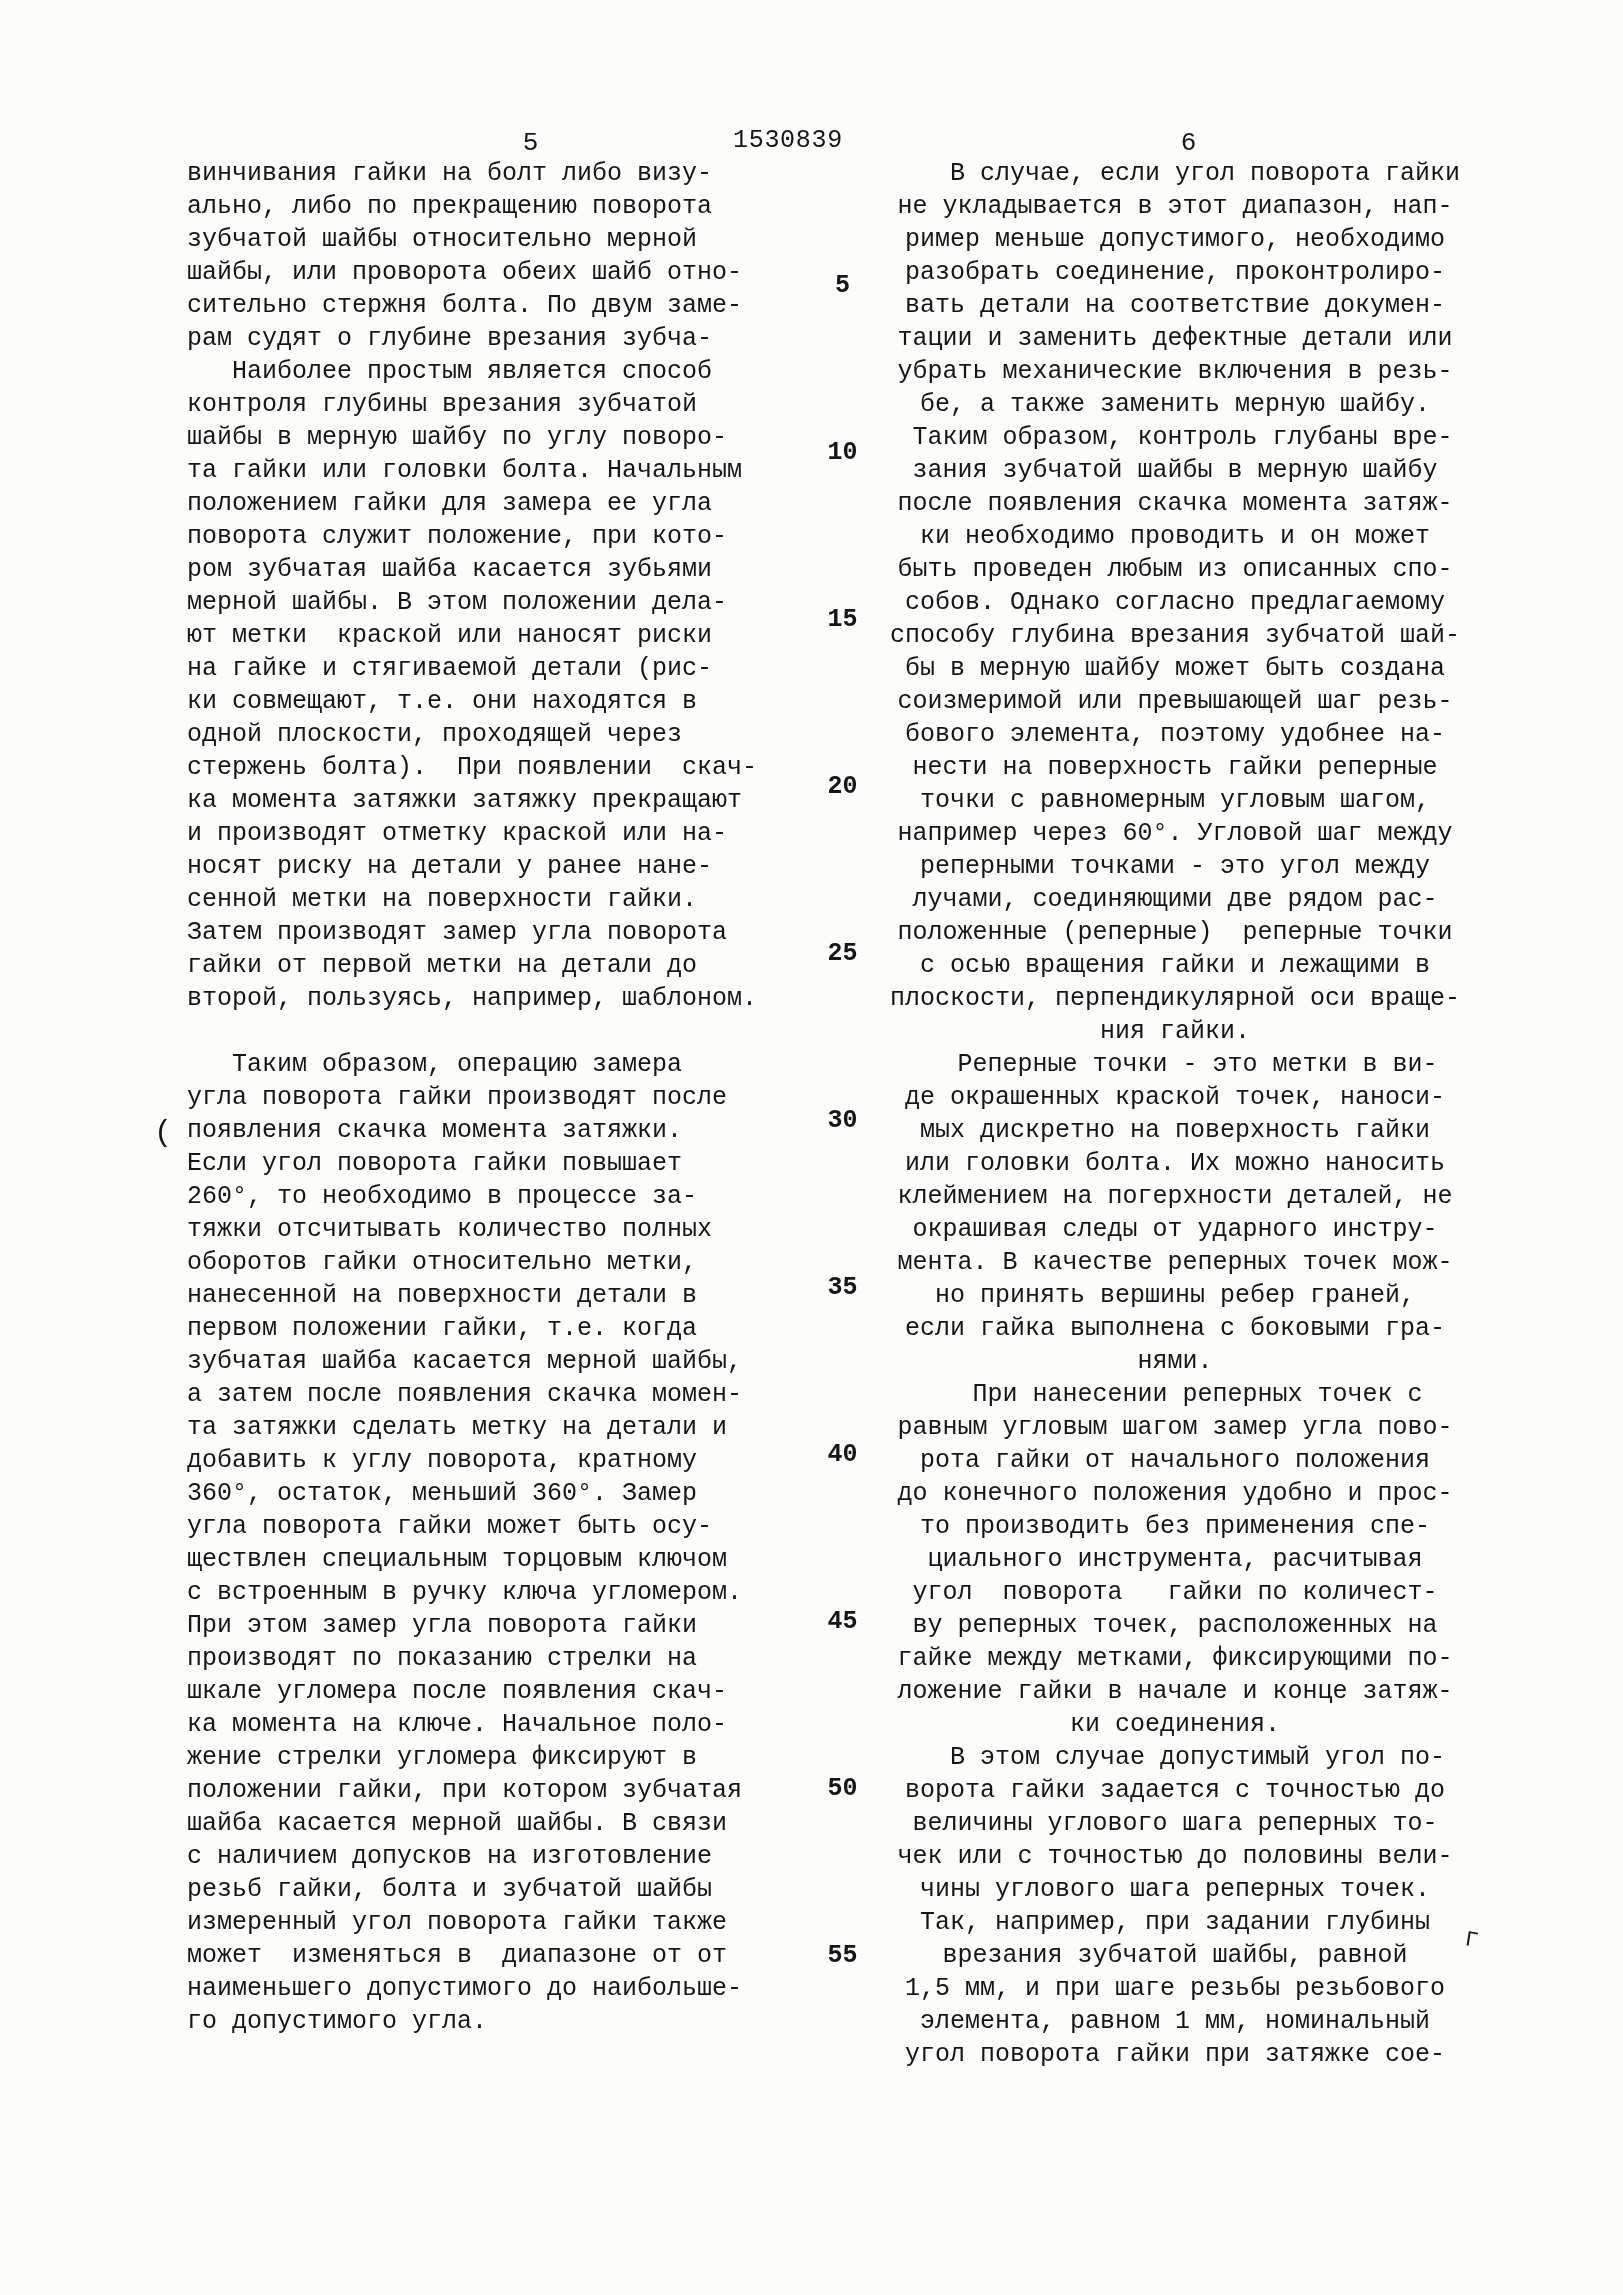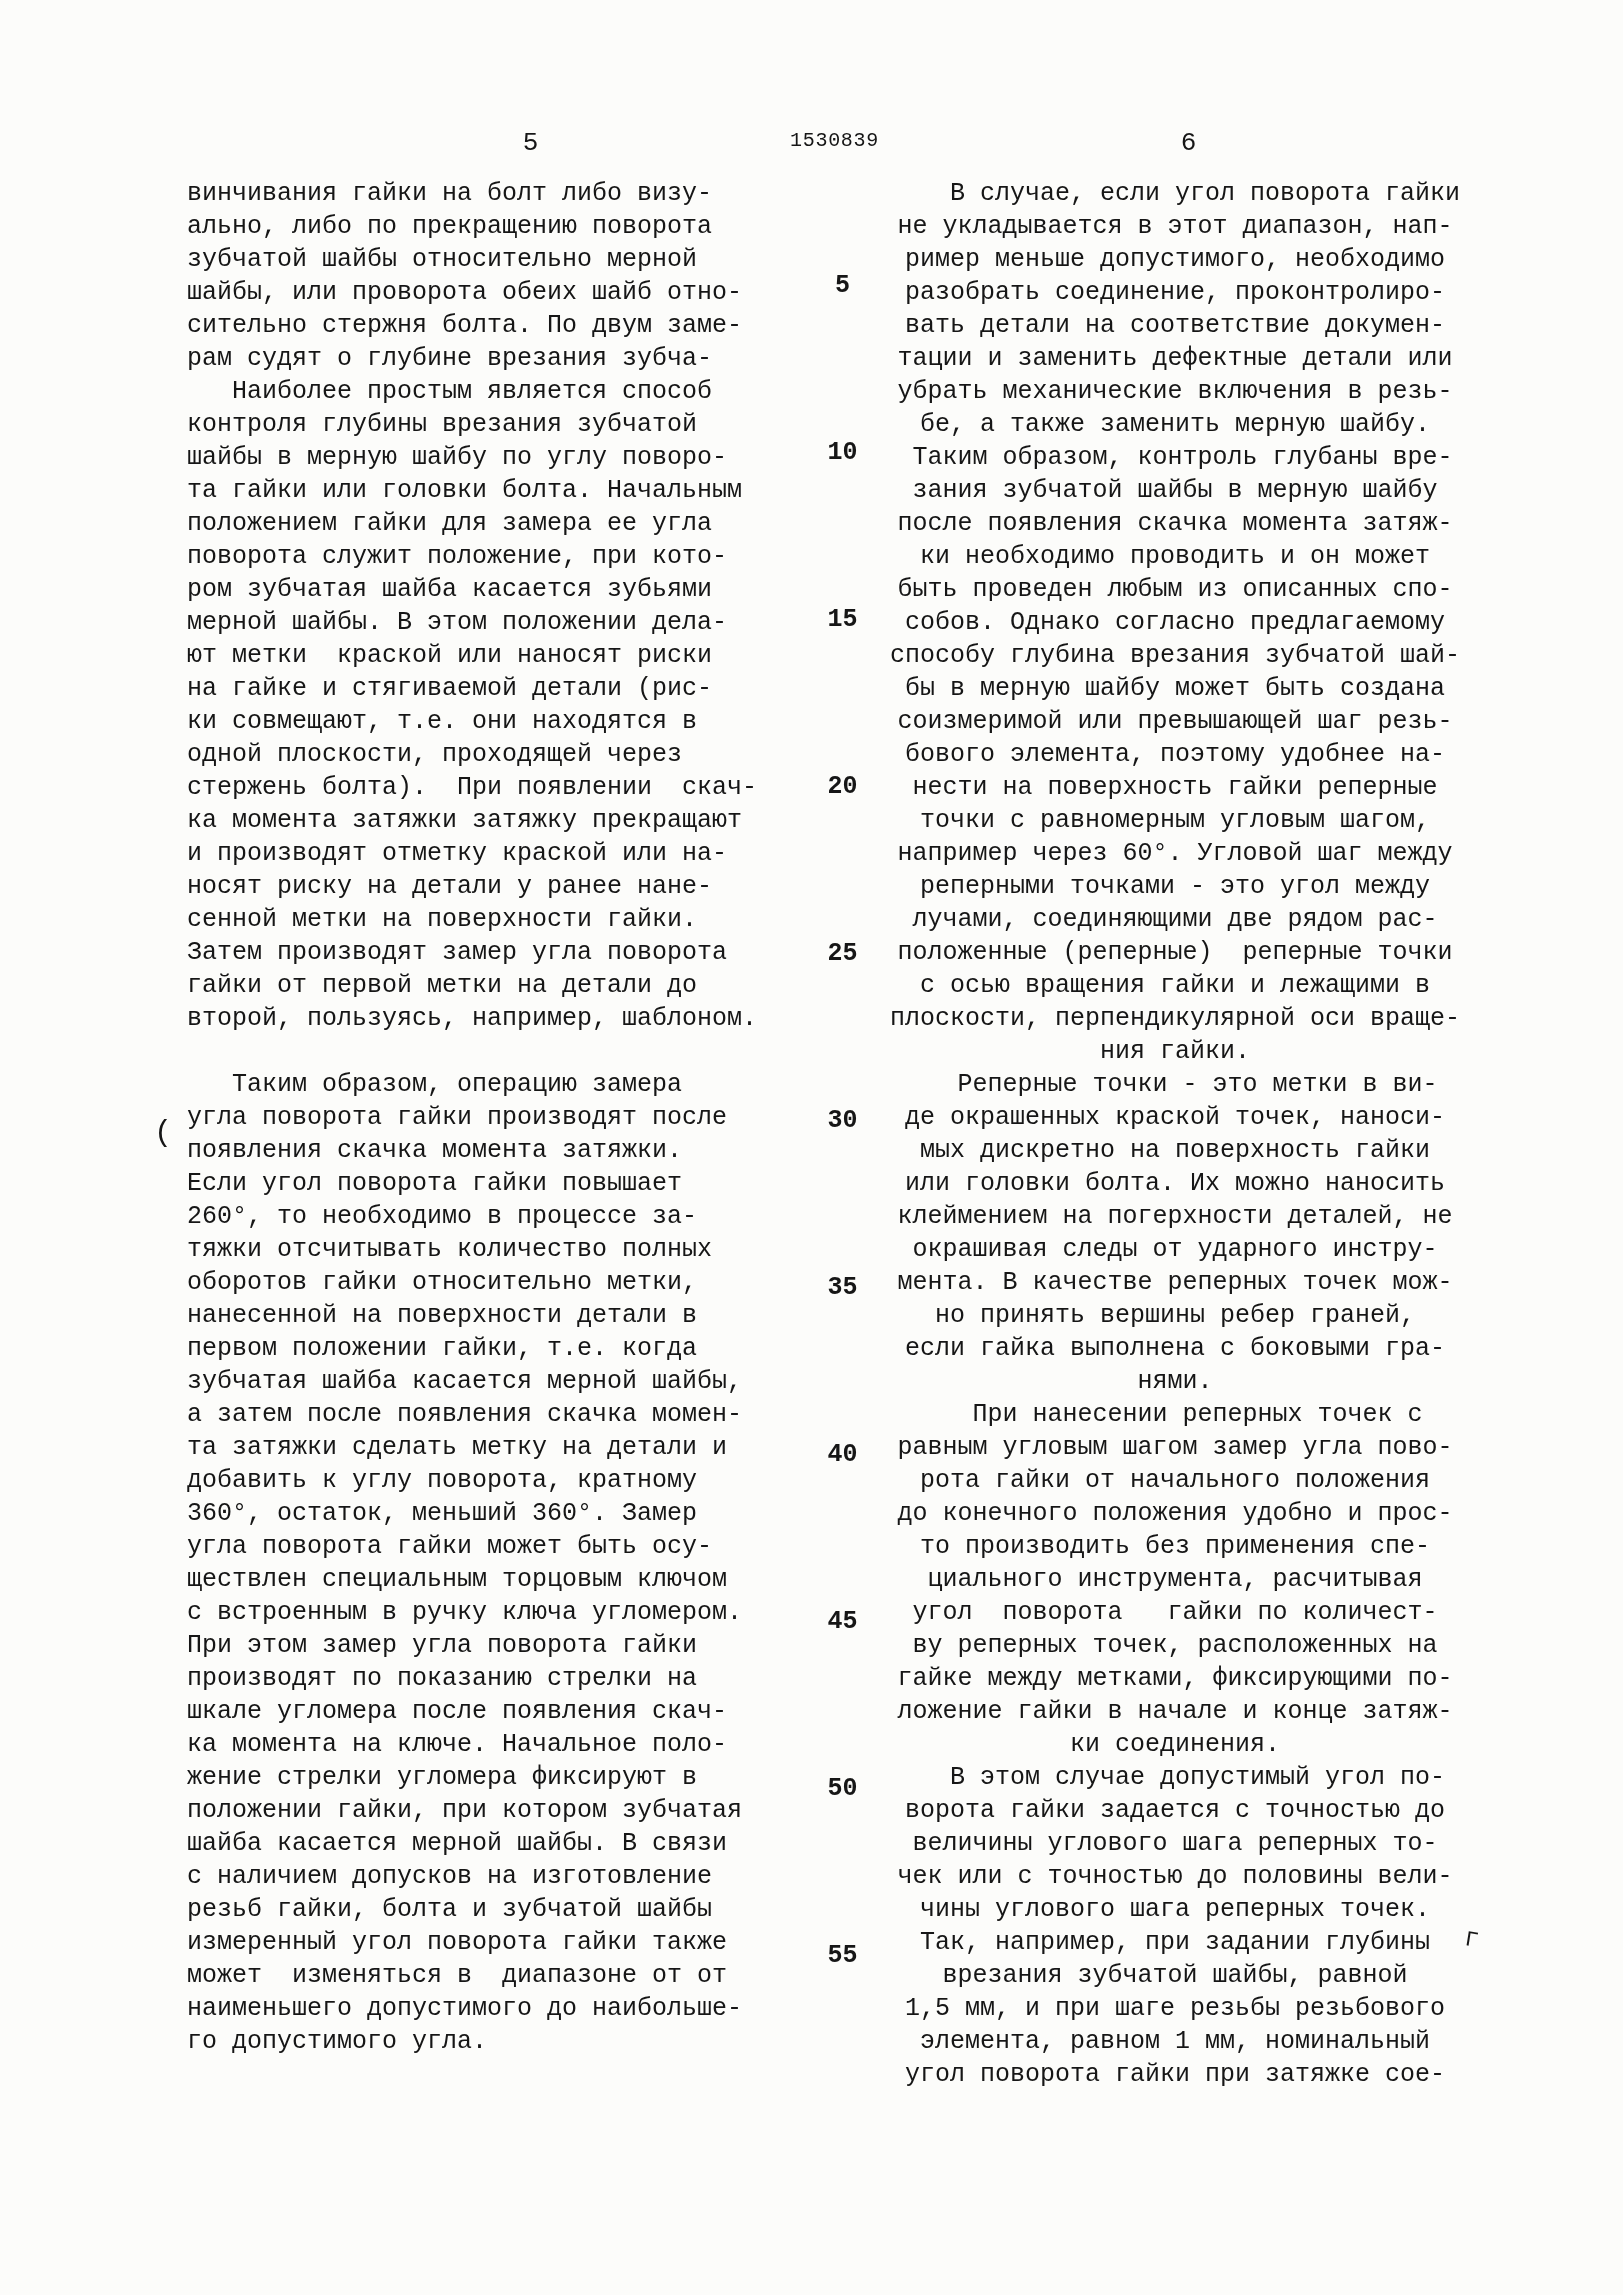--- a/index.html
+++ b/index.html
@@ -19,7 +19,7 @@
   #hdr-right{left:1159px;width:59px;}
   #patent-number{
     position:absolute;top:122px;left:733px;width:203px;
-    font-size:20px;line-height:37px;text-align:center;
+    font-size:25px;line-height:37px;
     letter-spacing:0.7px;
   }
   .col{position:absolute;top:157px;margin-top:20px;}

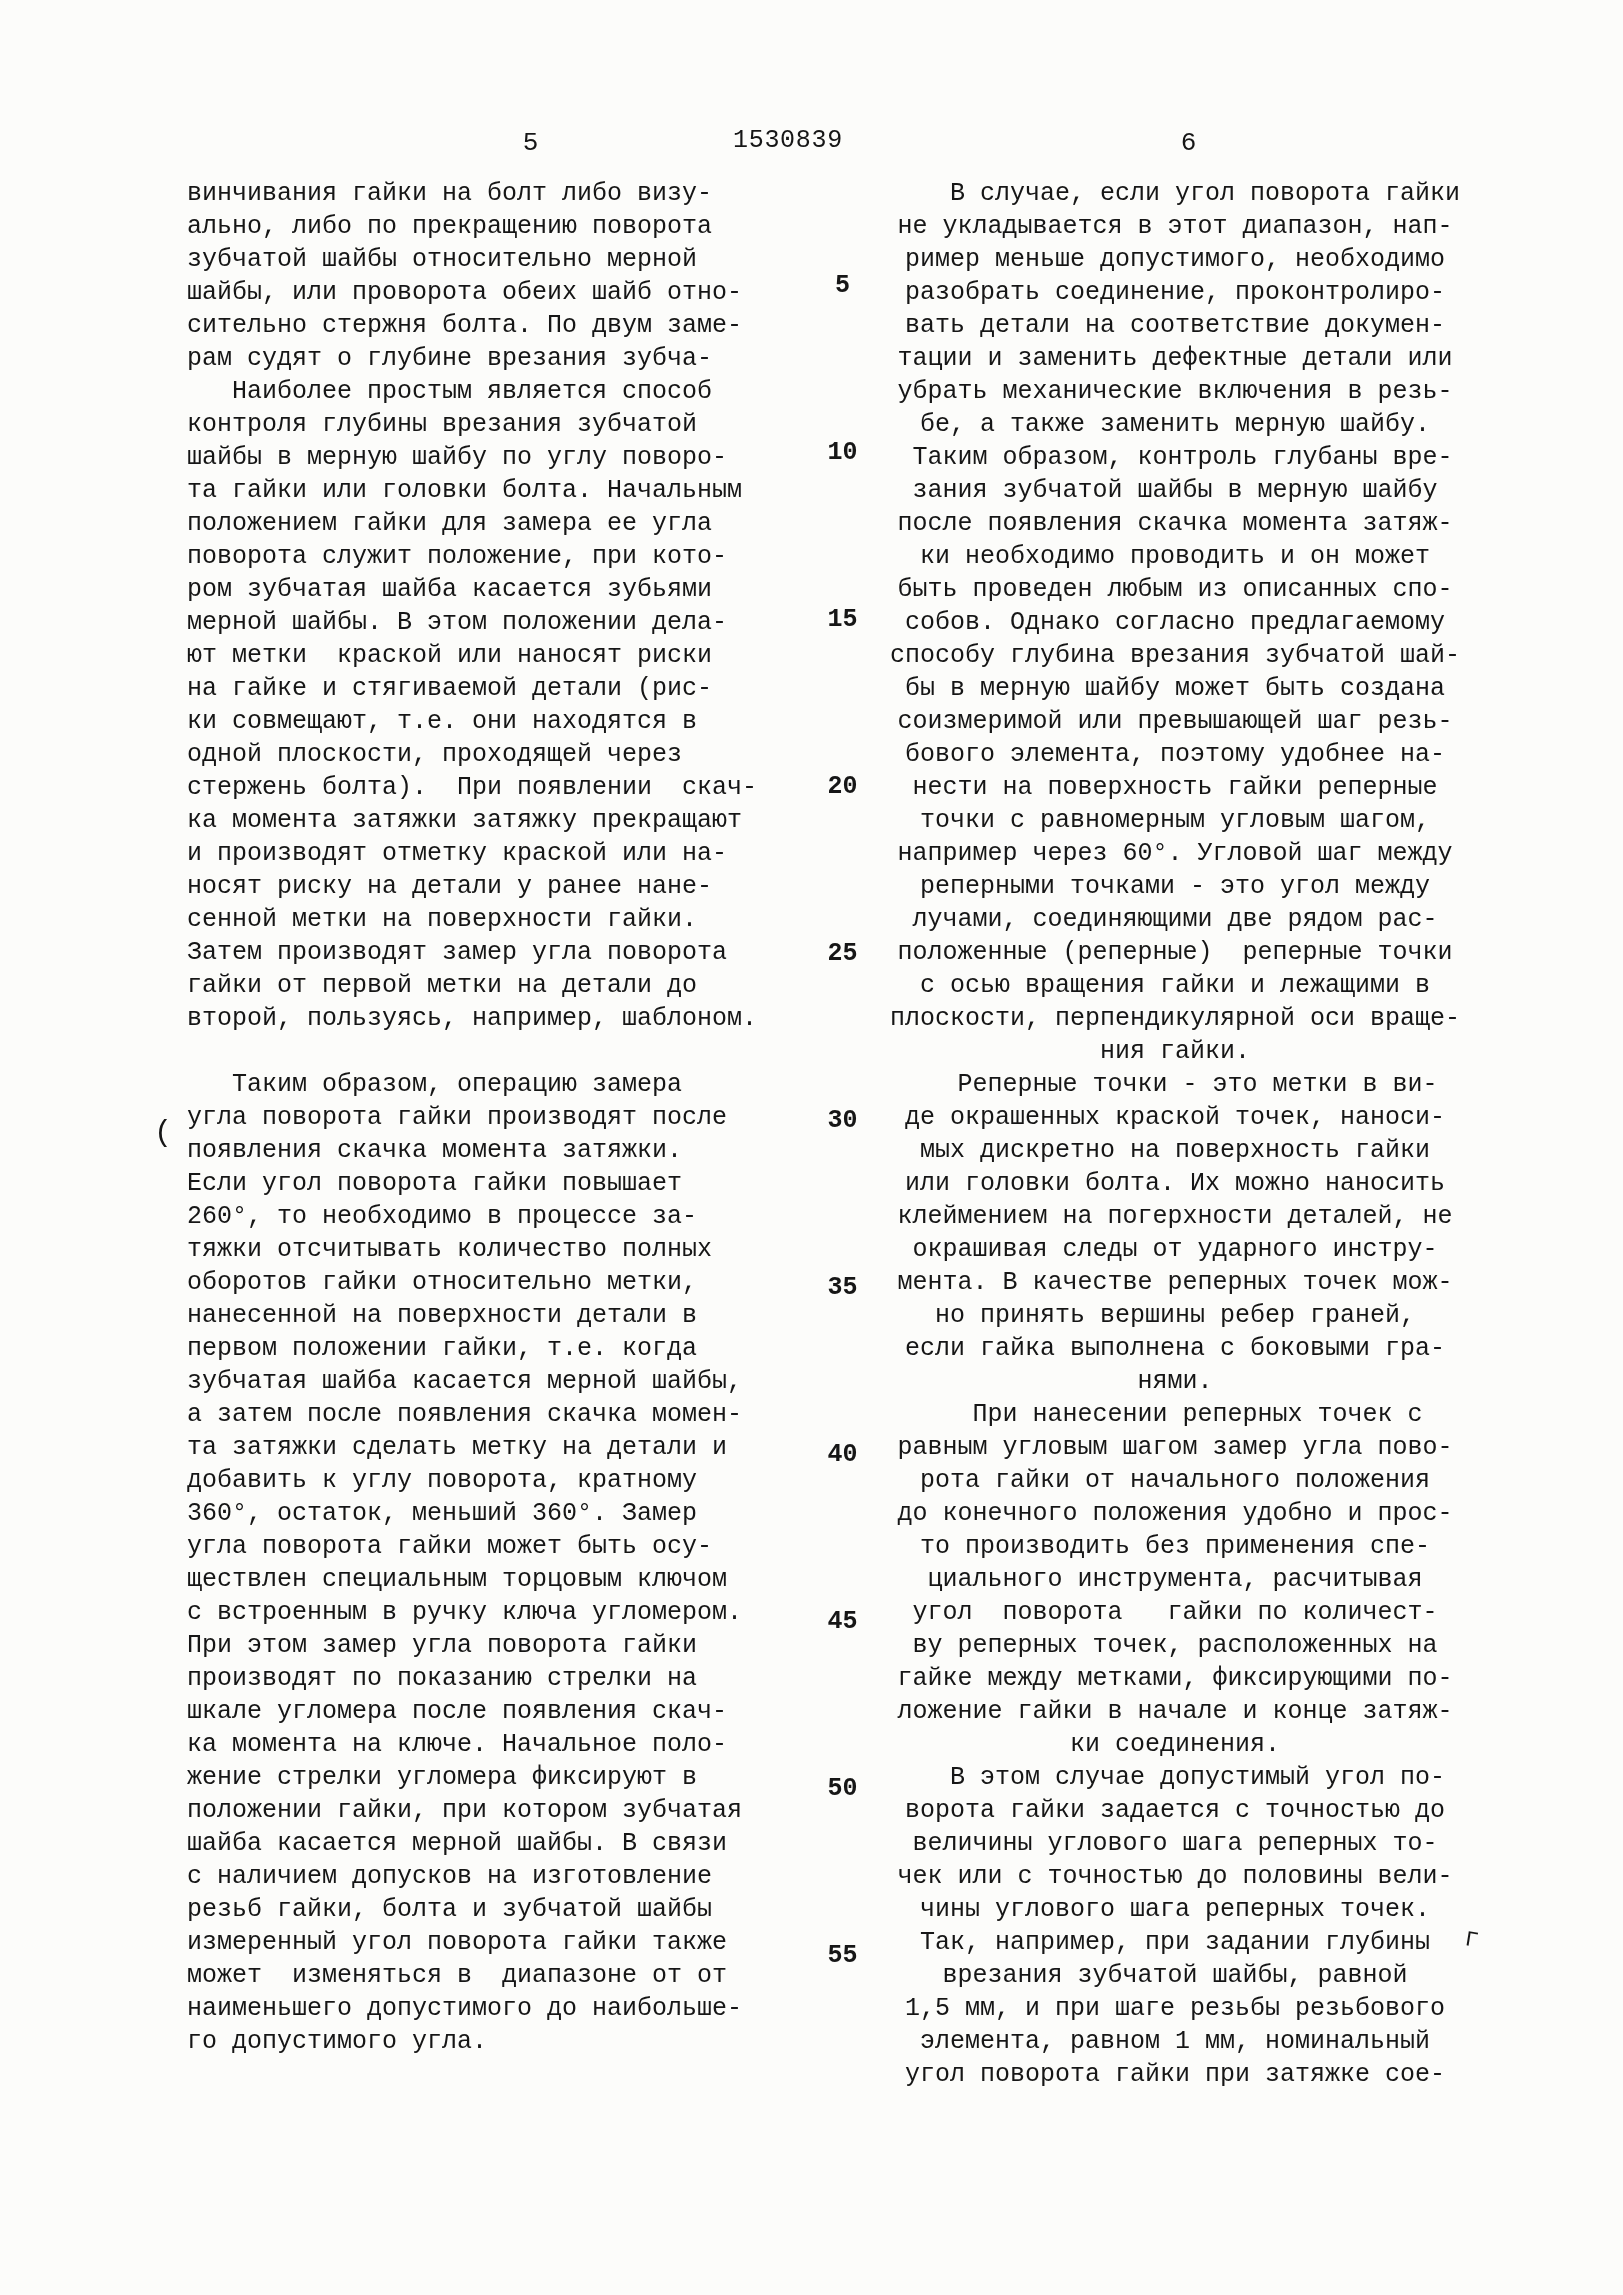--- a/index.html
+++ b/index.html
@@ -22,7 +22,7 @@
     font-size:25px;line-height:37px;
     letter-spacing:0.7px;
   }
-  .col{position:absolute;top:157px;margin-top:20px;}
+  .col{position:absolute;top:157px;}
   .col .line{
     height:33px;line-height:33px;font-size:25px;
     white-space:pre;

